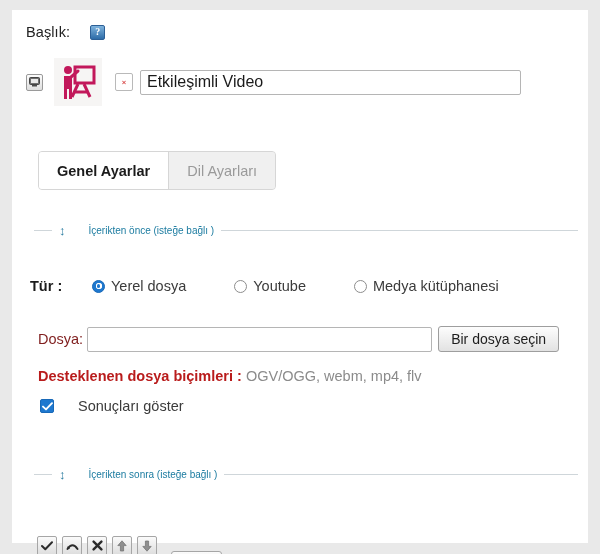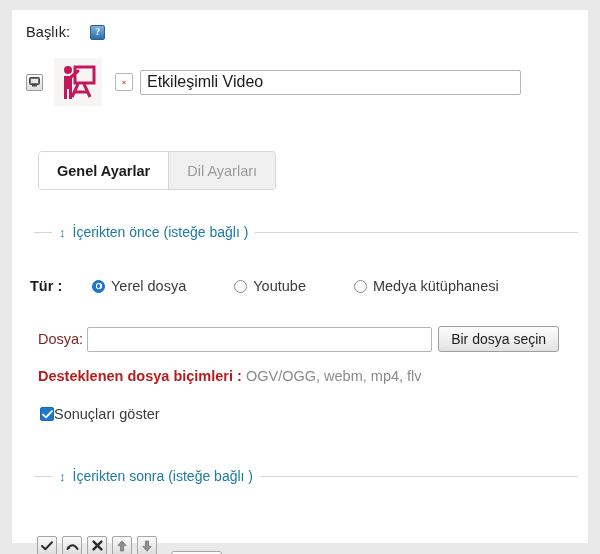--- a/index.html
+++ b/index.html
@@ -176,9 +176,10 @@
   }
   .legend-text {
     color: #1b7ba0;
-    font-size: 14px;
+    font-size: 10px;
     white-space: nowrap;
     flex: none;
+    margin-left: 16px;
   }
   .legend-line {
     flex: 1;

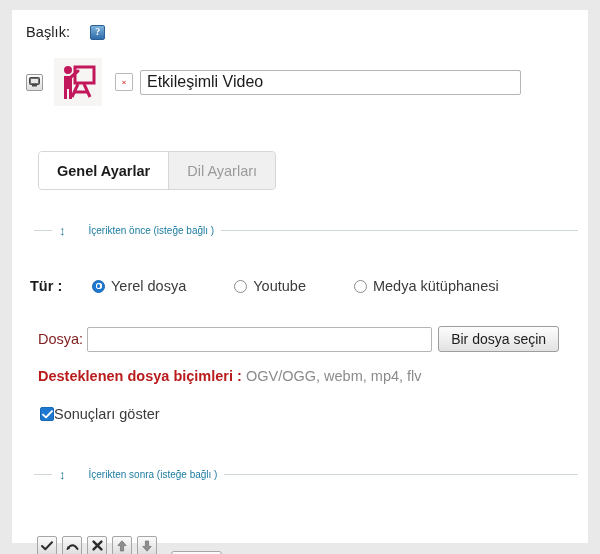--- a/index.html
+++ b/index.html
@@ -309,10 +309,10 @@
   .check-row {
     position: absolute;
     left: 28px;
-    top: 396px;
-    display: flex;
-    align-items: center;
-    gap: 0;
+    top: 388px;
+    display: flex;
+    align-items: center;
+    gap: 24px;
     font-size: 14.5px;
     cursor: pointer;
   }

